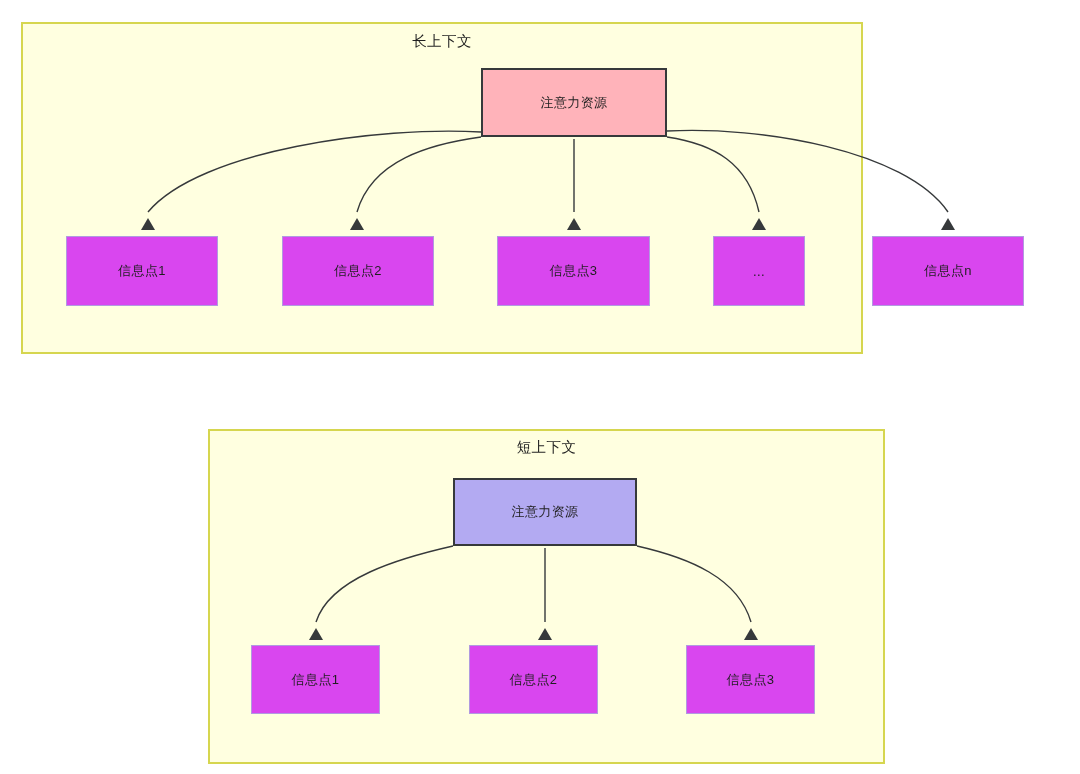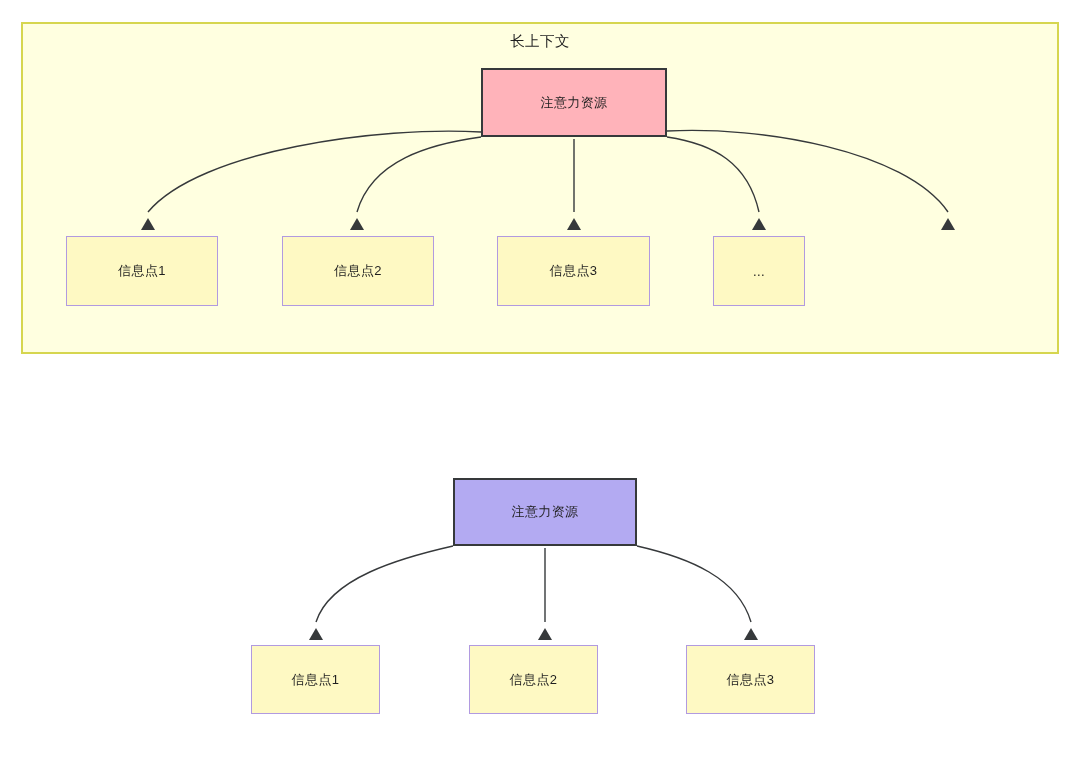--- a/index.html
+++ b/index.html
@@ -33,7 +33,7 @@
   #panel-long {
     left: 21px;
     top: 22px;
-    width: 1038px;
+    width: 842px;
     height: 332px;
   }
 

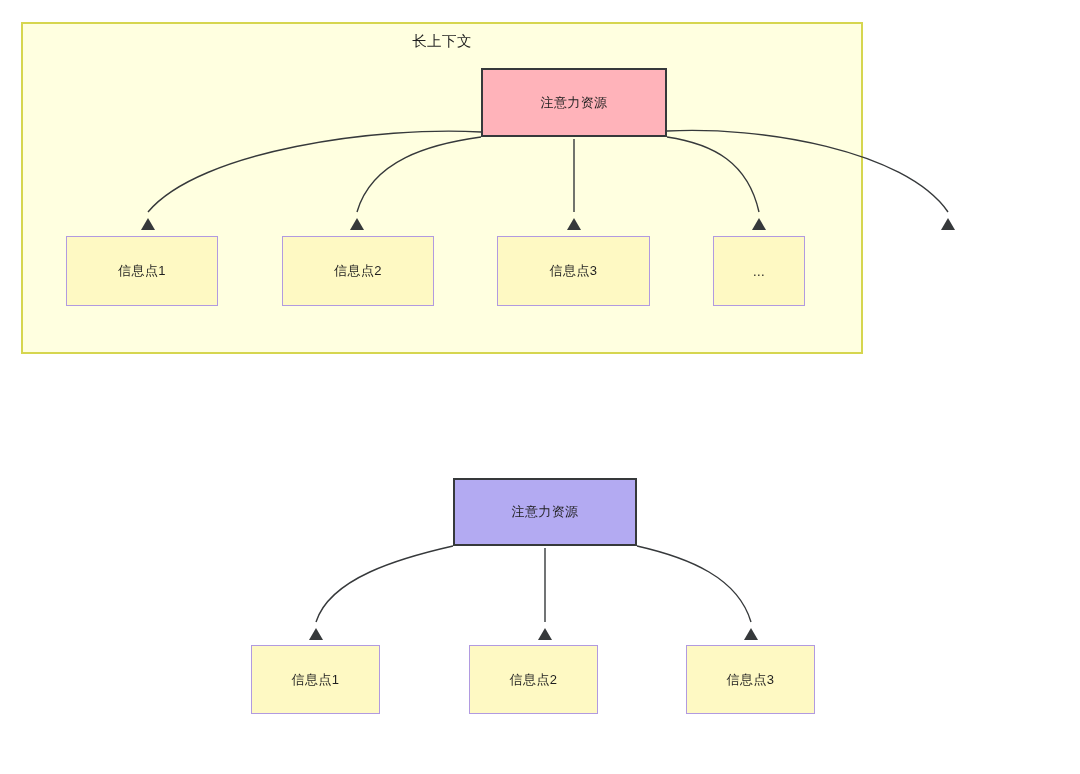--- a/index.html
+++ b/index.html
@@ -81,7 +81,7 @@
   }
 
   .node-info {
-    background: #fef9c3;
+    background: #d946ef;
     border: 1px solid #b19ae0;
   }
 

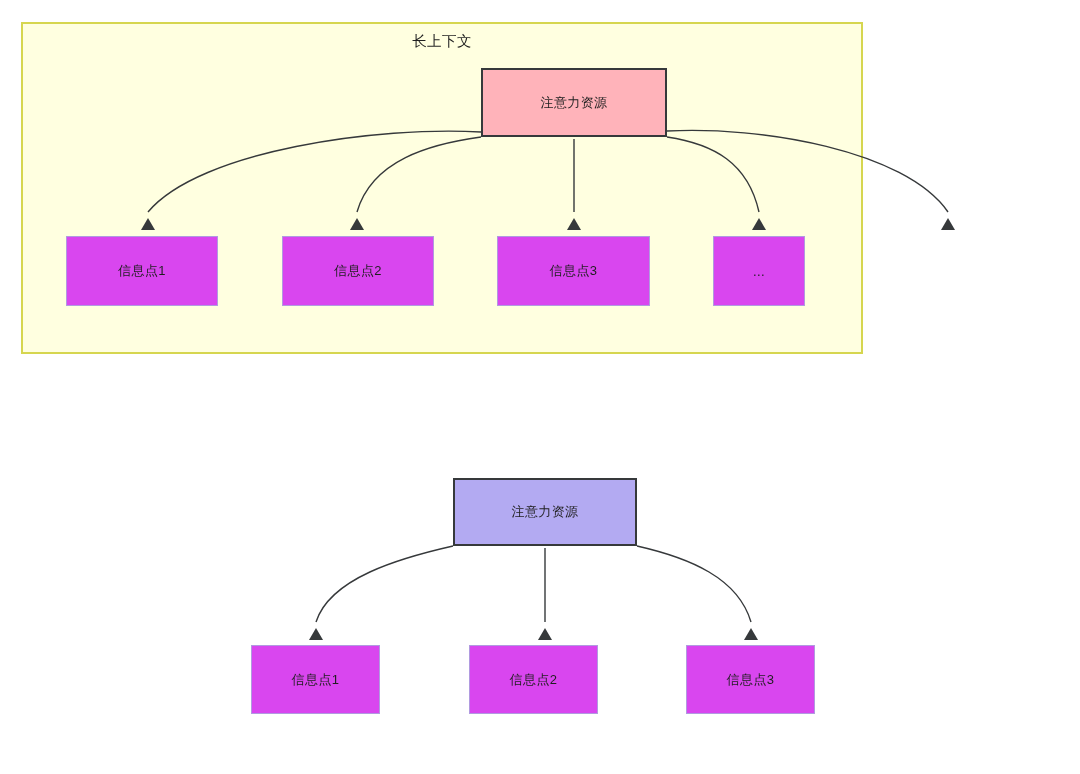--- a/index.html
+++ b/index.html
@@ -152,6 +152,7 @@
 
   <div class="node node-info" style="left:713px; top:236px; width:92px; height:70px;">...</div>
 
+  <div class="node node-info" style="left:872px; top:236px; width:152px; height:70px;">信息点n</div>
 
   <div class="node node-attention-short" style="left:453px; top:478px; width:184px; height:68px;">注意力资源</div>
 

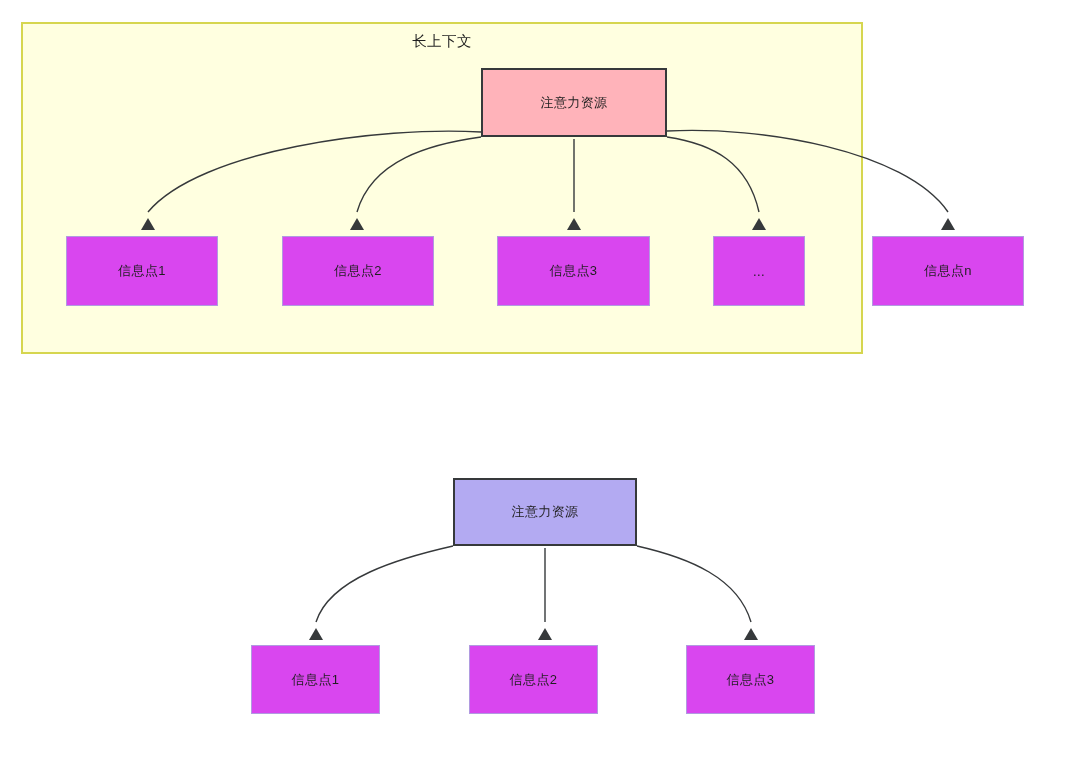--- a/index.html
+++ b/index.html
@@ -114,6 +114,9 @@
     <div class="panel-title">长上下文</div>
   </div>
 
+  <div class="context-panel" id="panel-short">
+    <div class="panel-title">短上下文</div>
+  </div>
 
   <svg class="edge-layer" viewBox="0 0 1080 774">
 

